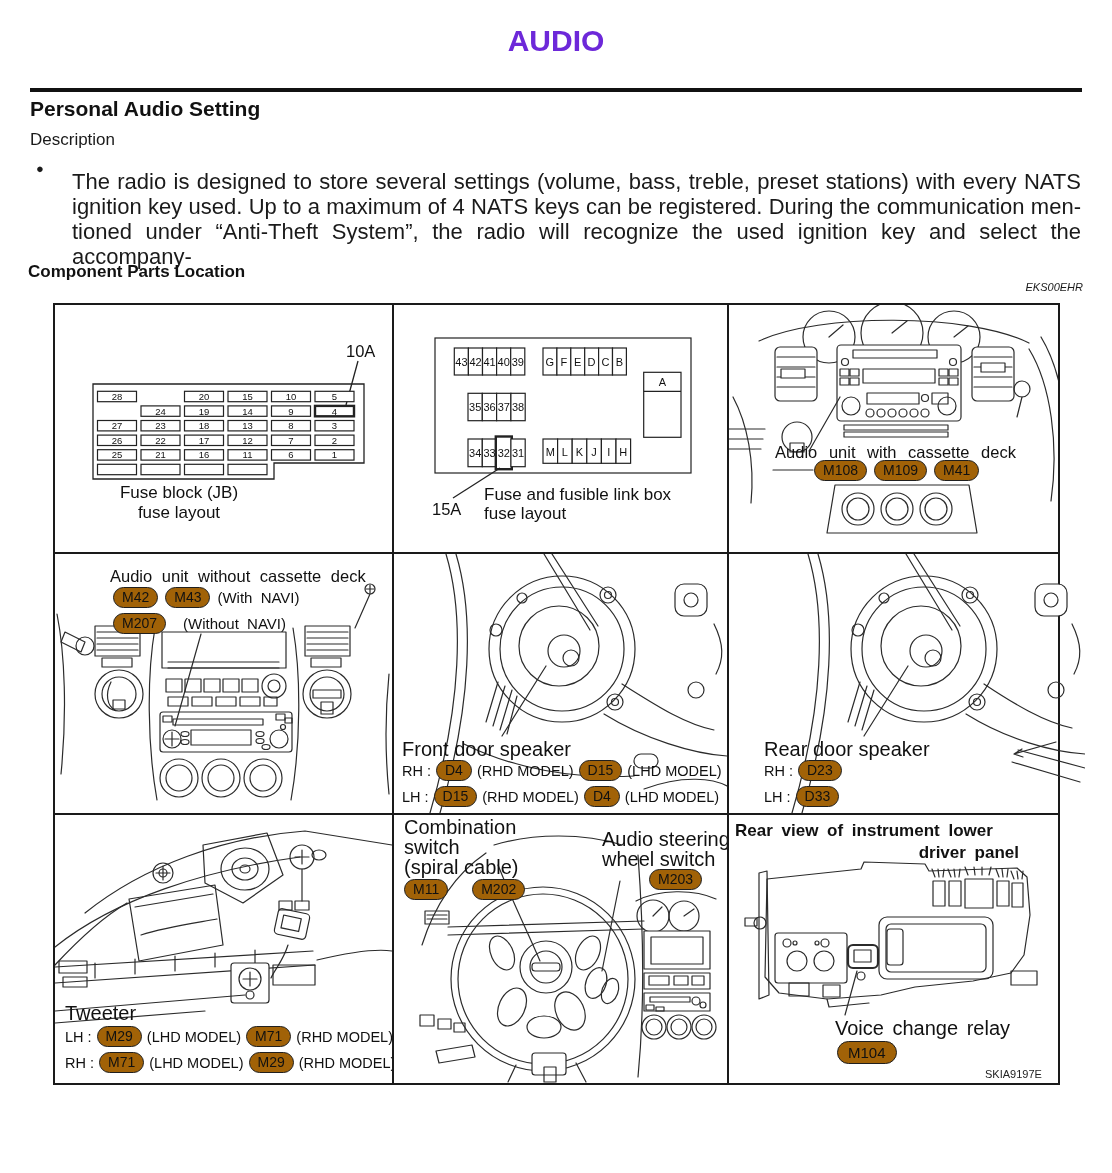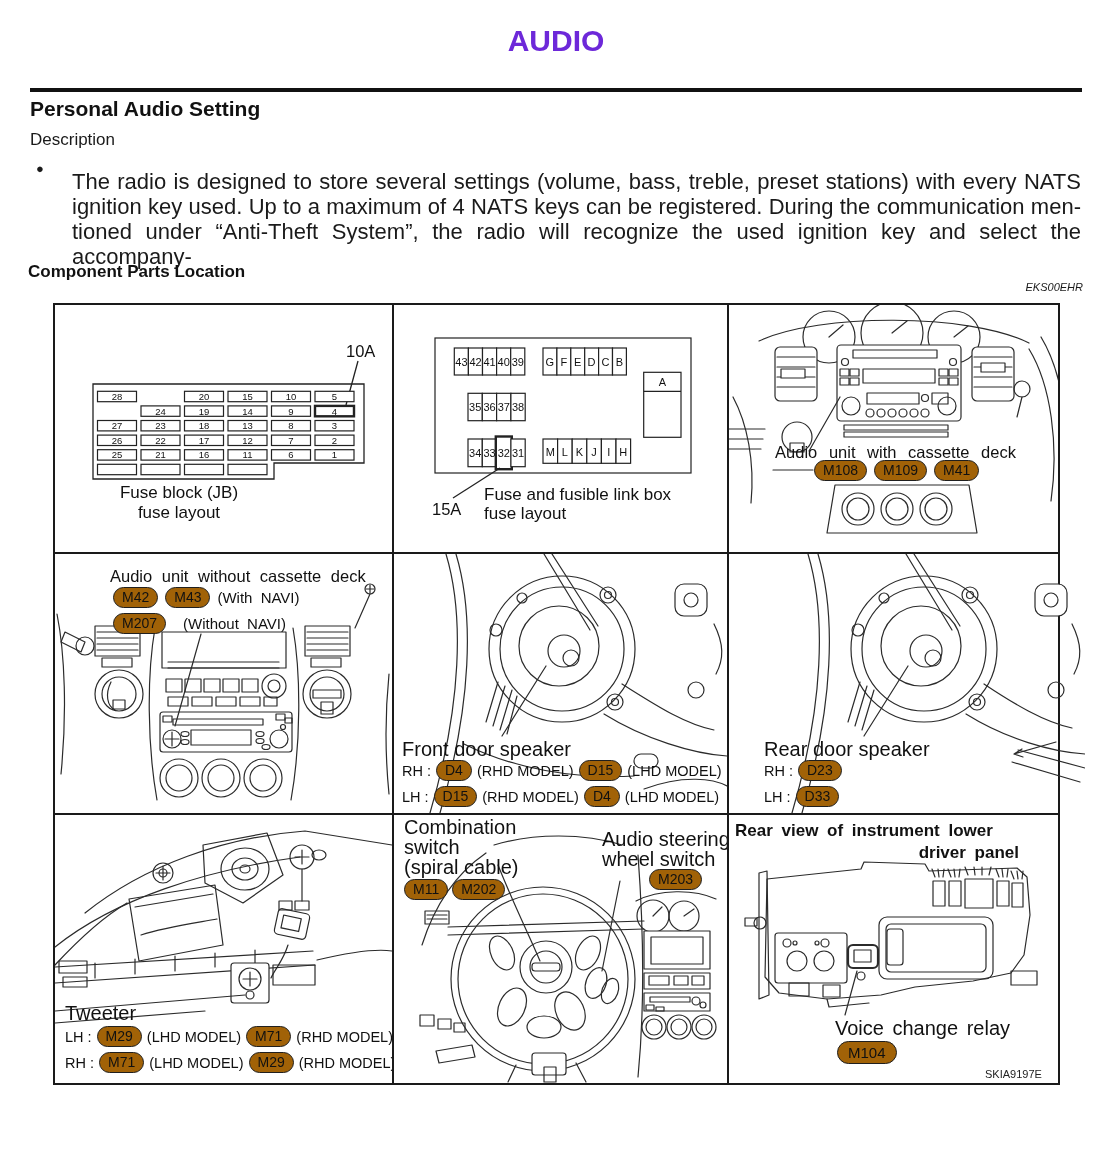--- a/index.html
+++ b/index.html
@@ -574,7 +574,7 @@
       <div>switch</div>
       <div>(spiral cable)</div>
     </div>
-    <div class="idrow" style="left:10px;top:64px;gap:4px;">
+    <div class="idrow" style="left:10px;top:64px;gap:24px;">
       <span class="pill">M11</span>
       <span class="pill">M202</span>
     </div>

